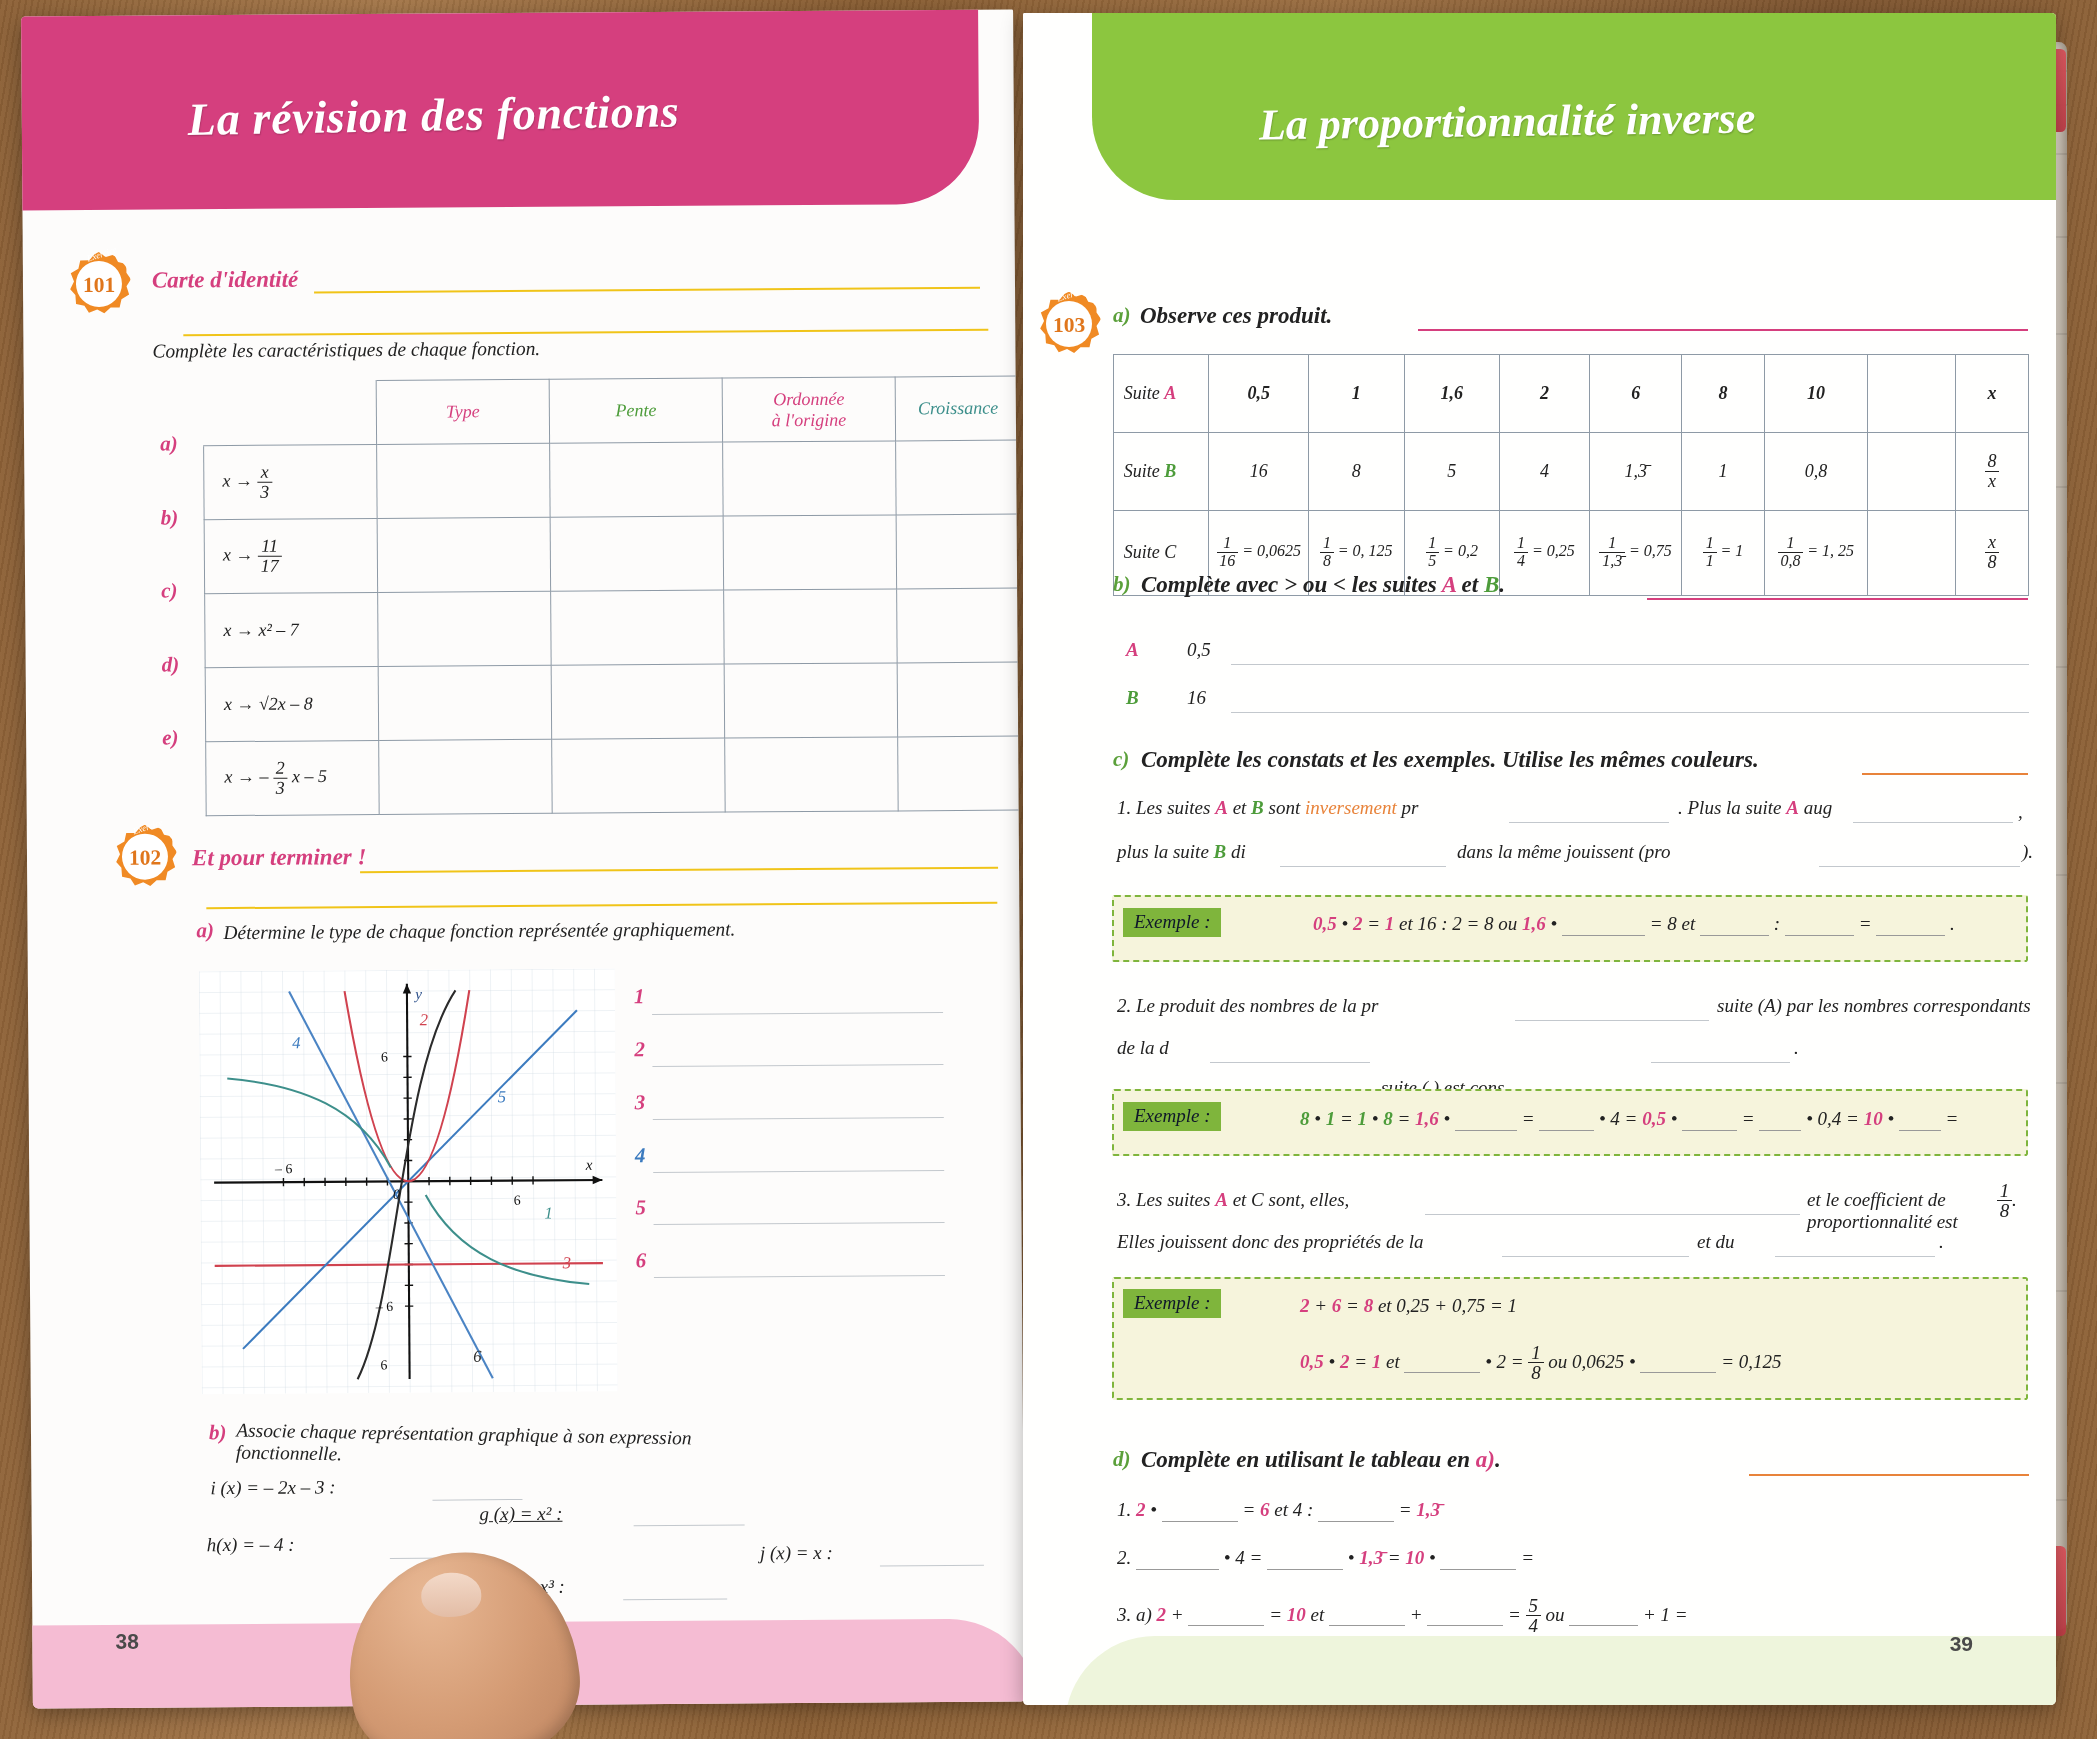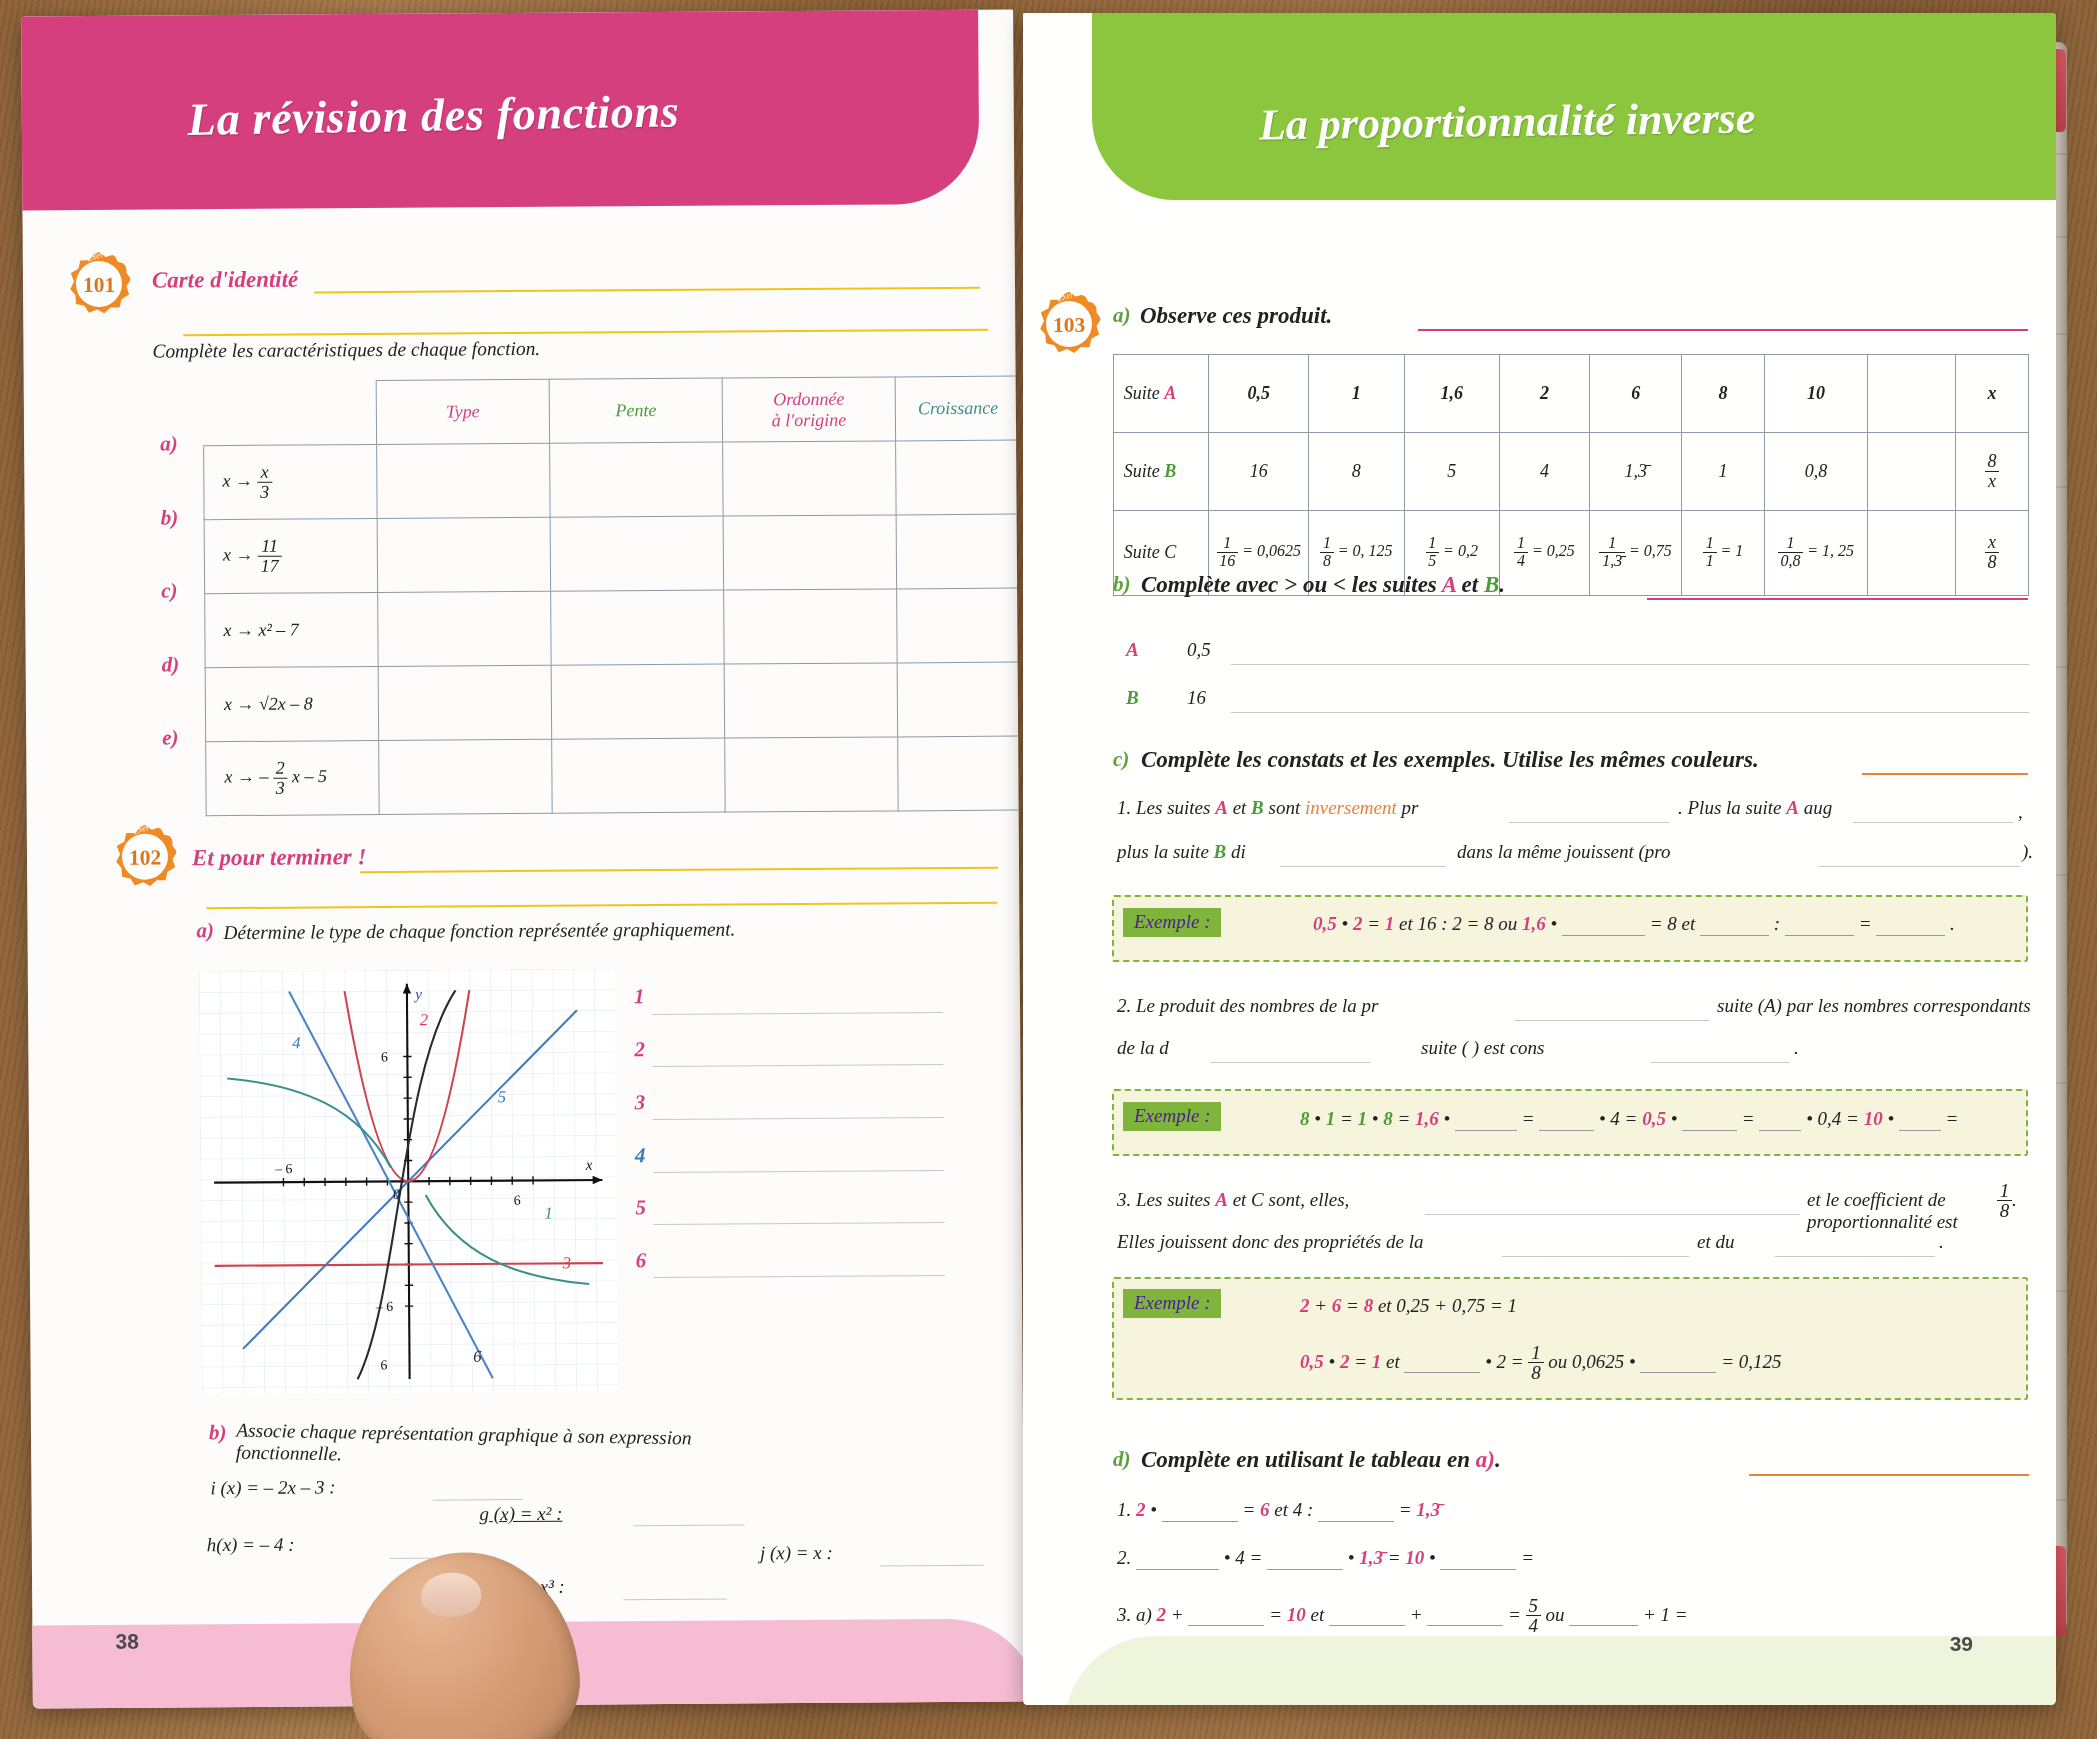--- a/index.html
+++ b/index.html
@@ -162,7 +162,7 @@
   }
   .example-tag {
     position: absolute;
-    background: #7fb53c; color: #4c1d95;
+    background: #7fb53c; color: #0f172a;
     font-size: 19px; font-style: italic; font-family: "Liberation Serif", serif;
     padding: 3.5px 11px;
   }

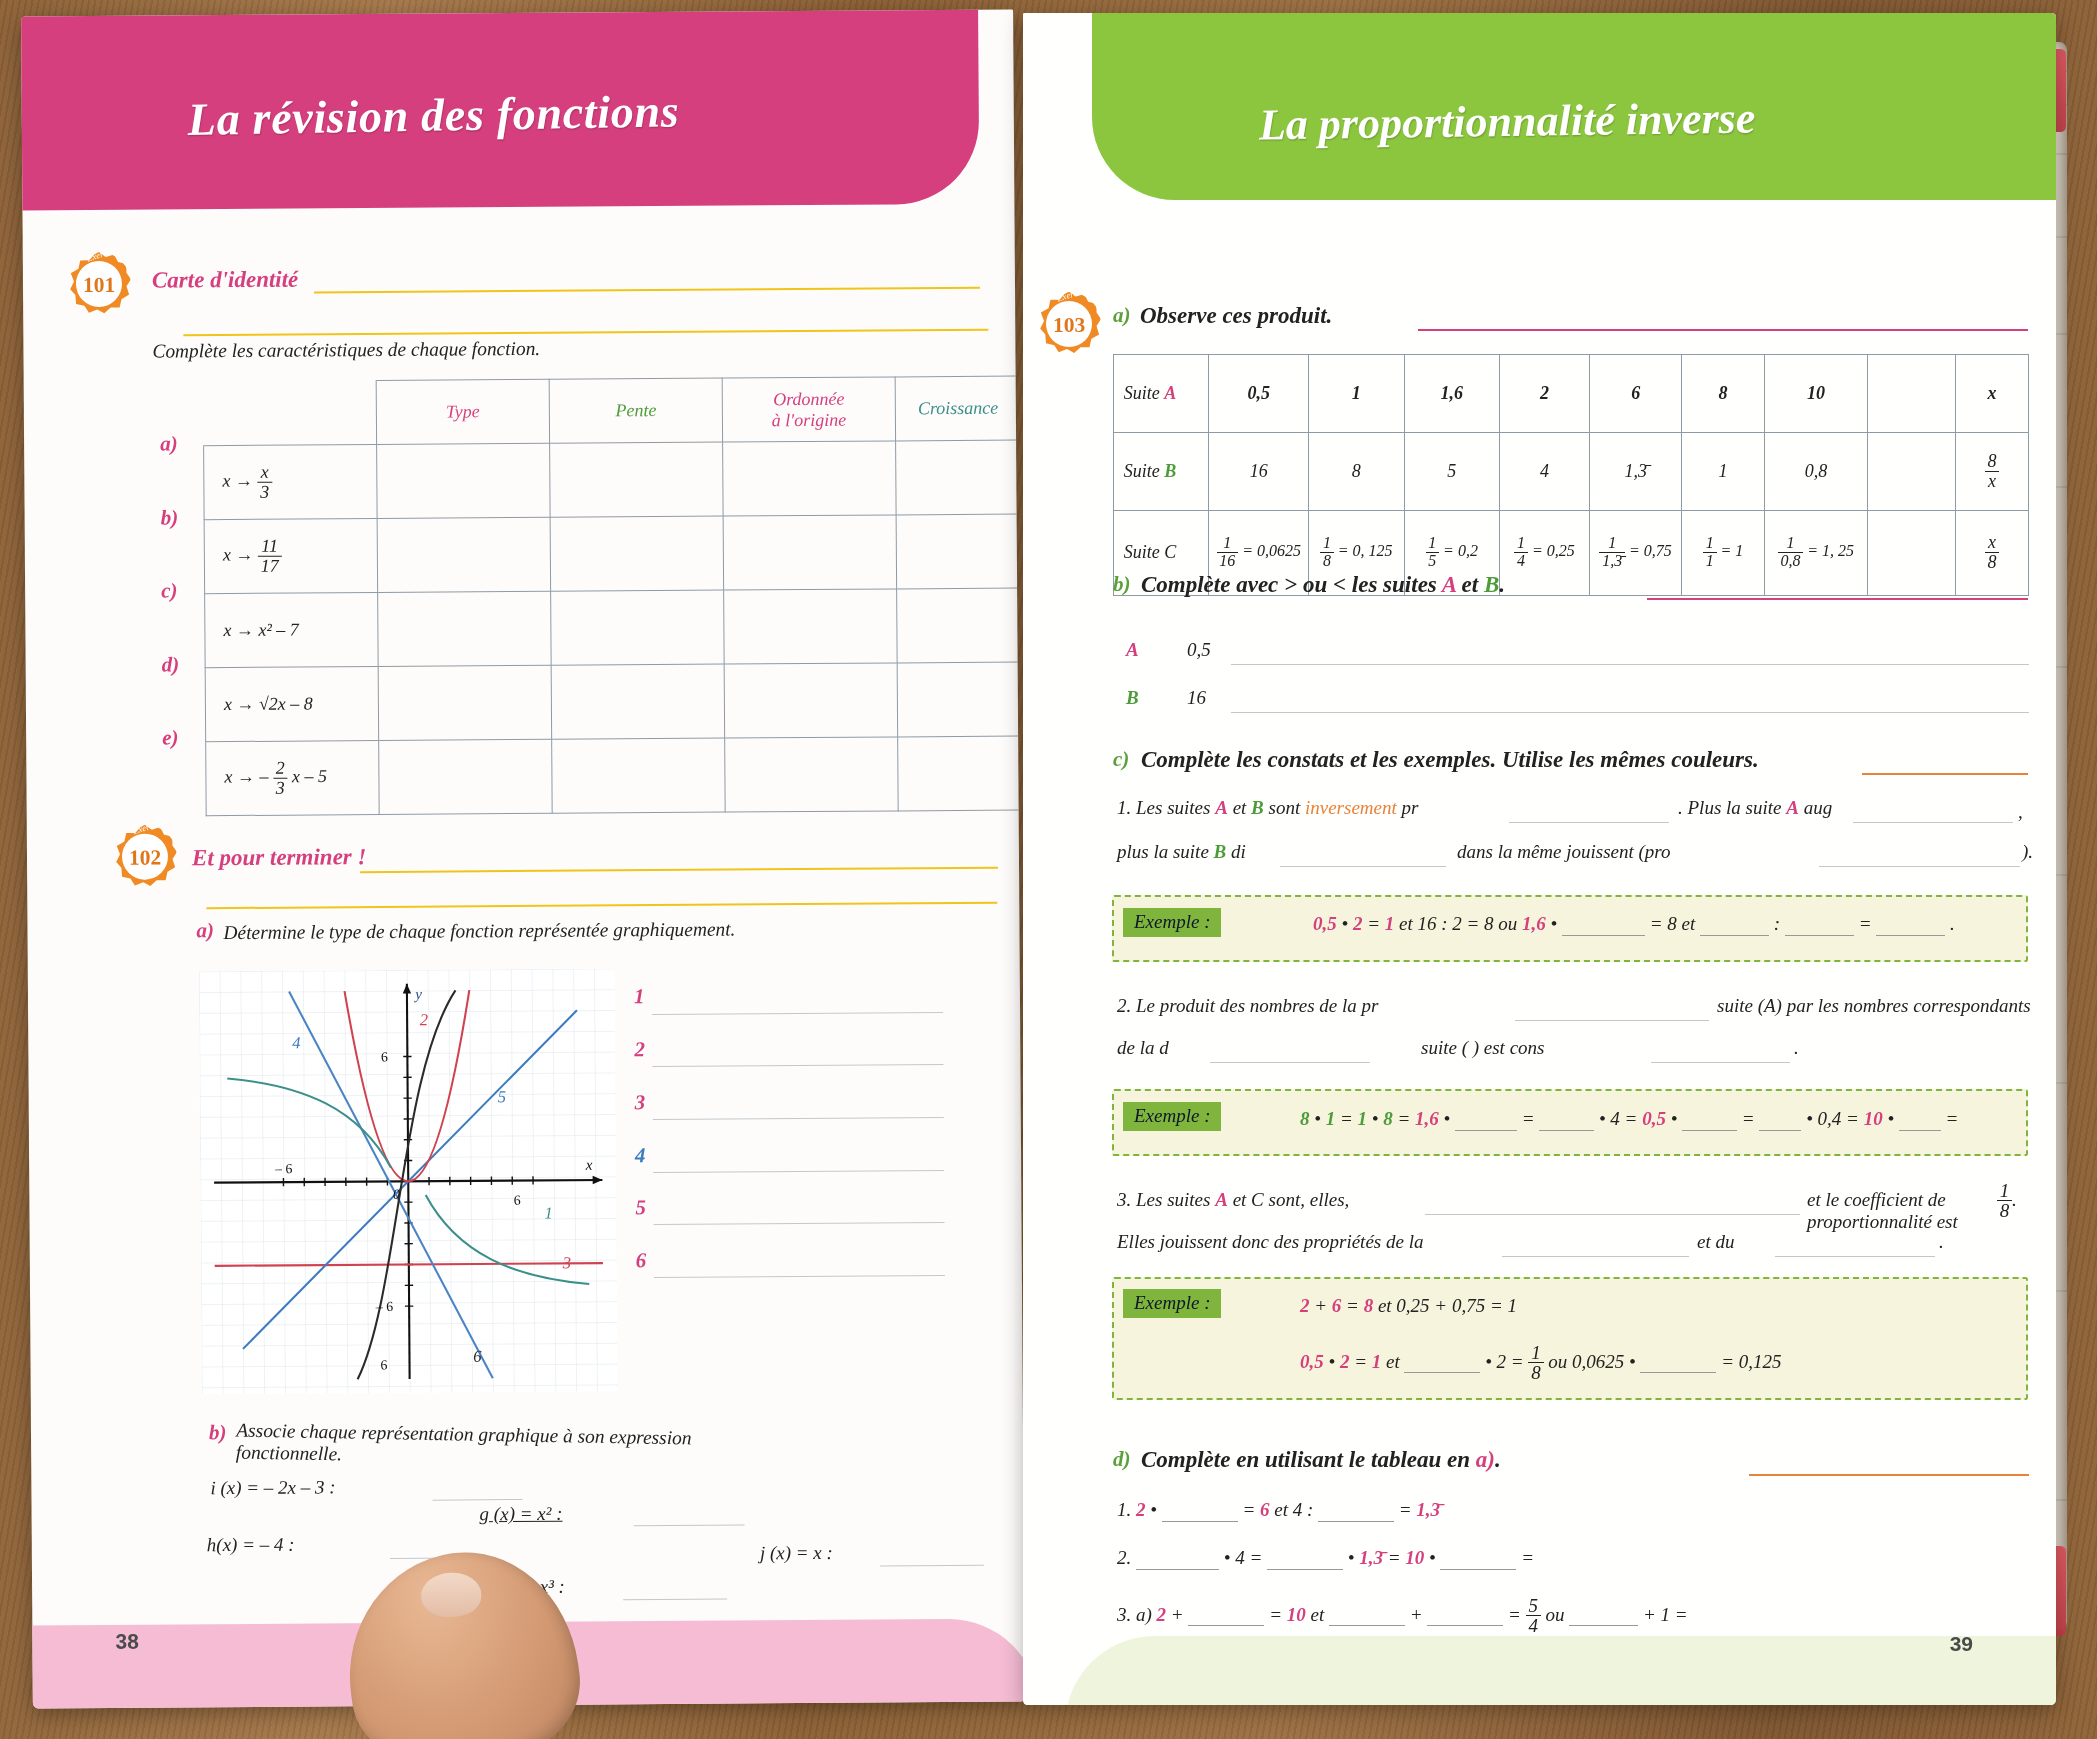--- a/index.html
+++ b/index.html
@@ -554,7 +554,7 @@
 
     <div class="body-text" style="left:94px; top:1024px;">de la d</div>
     <div class="answer-line" style="left:187px; top:1049px; width:160px;"></div>
-    <div class="body-text" style="left:358px; top:1024px;margin-left:40px;">suite (      ) est cons</div>
+    <div class="body-text" style="left:358px; top:1064px;">suite (      ) est cons</div>
     <div class="answer-line" style="left:628px; top:1049px; width:139px;"></div>
     <div class="body-text" style="left:771px; top:1024px;">.</div>
 

